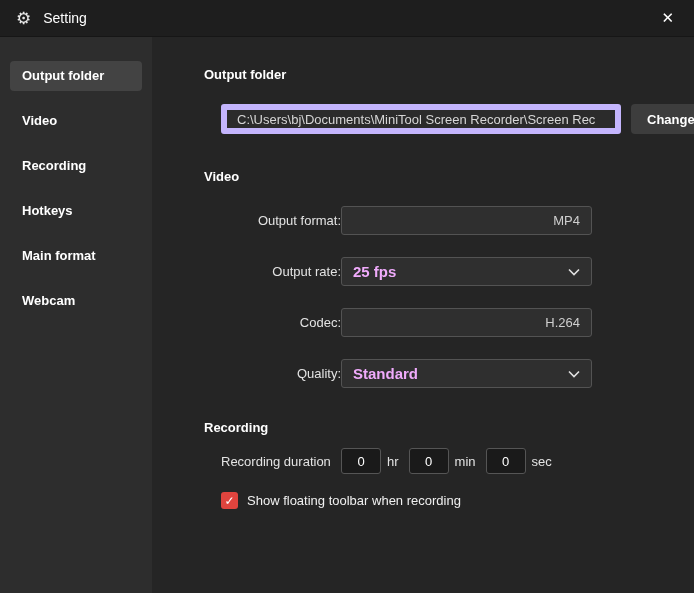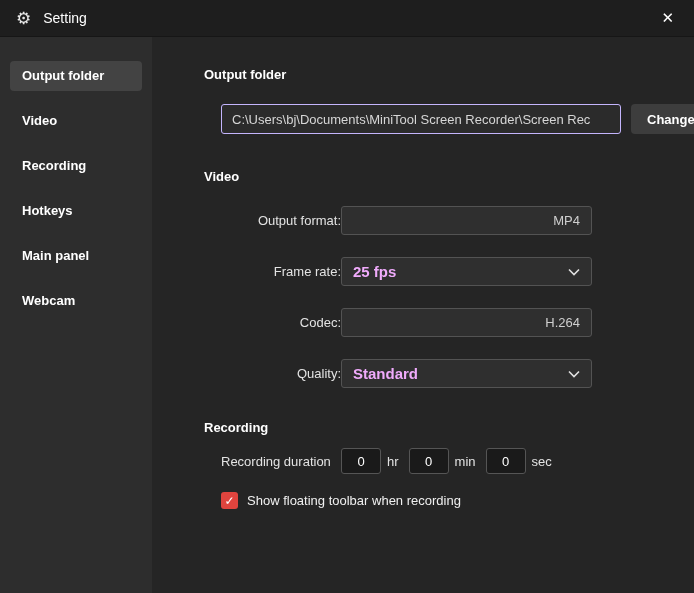--- a/index.html
+++ b/index.html
@@ -77,7 +77,7 @@
     width:400px;
     height:30px;
     background:#2b2b2b;
-    border:1px solid #c4b5fd;
+    border:6px solid #c4b5fd;
     border-radius:3px;
     color:#d6d6d6;
     font-size:13px;

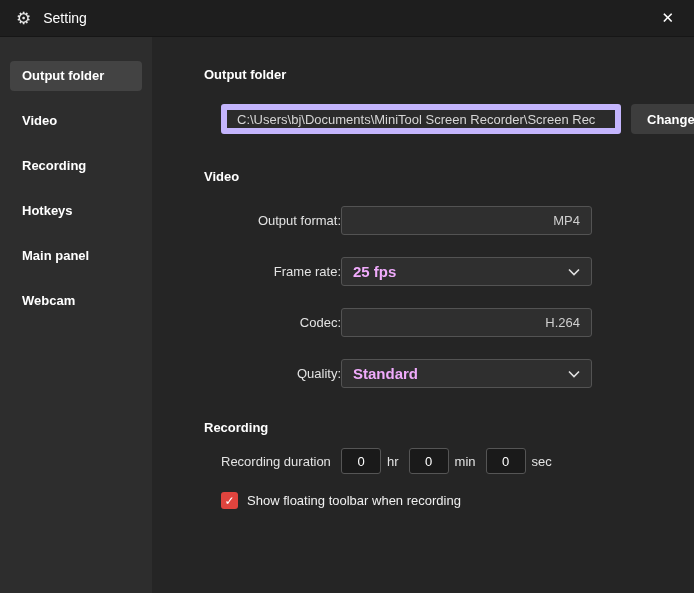--- a/index.html
+++ b/index.html
@@ -246,7 +246,7 @@
     <div class="side-item">Video</div>
     <div class="side-item">Recording</div>
     <div class="side-item">Hotkeys</div>
-    <div class="side-item">Main panel</div>
+    <div class="side-item">Main format</div>
     <div class="side-item">Webcam</div>
   </div>
 

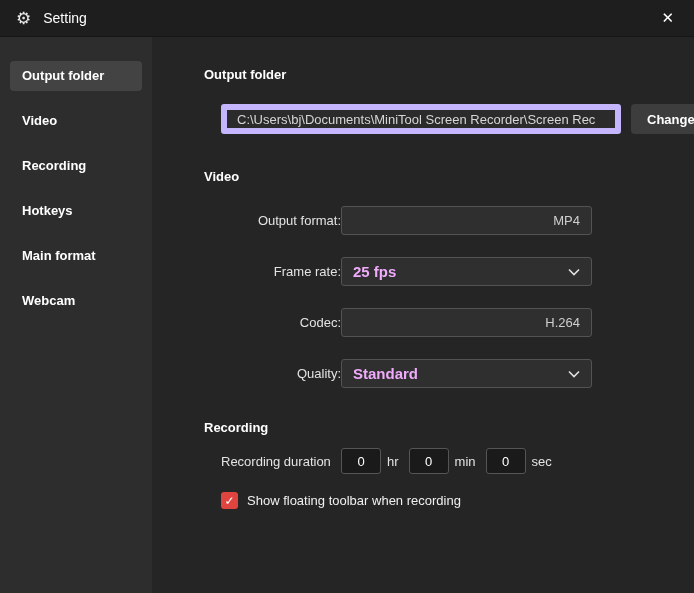--- a/index.html
+++ b/index.html
@@ -267,7 +267,7 @@
     </div>
 
     <div class="form-row">
-      <span class="form-label">Frame rate:</span>
+      <span class="form-label">Output rate:</span>
       <div class="select-field">
         <span>25 fps</span>
         <span class="chevron">

